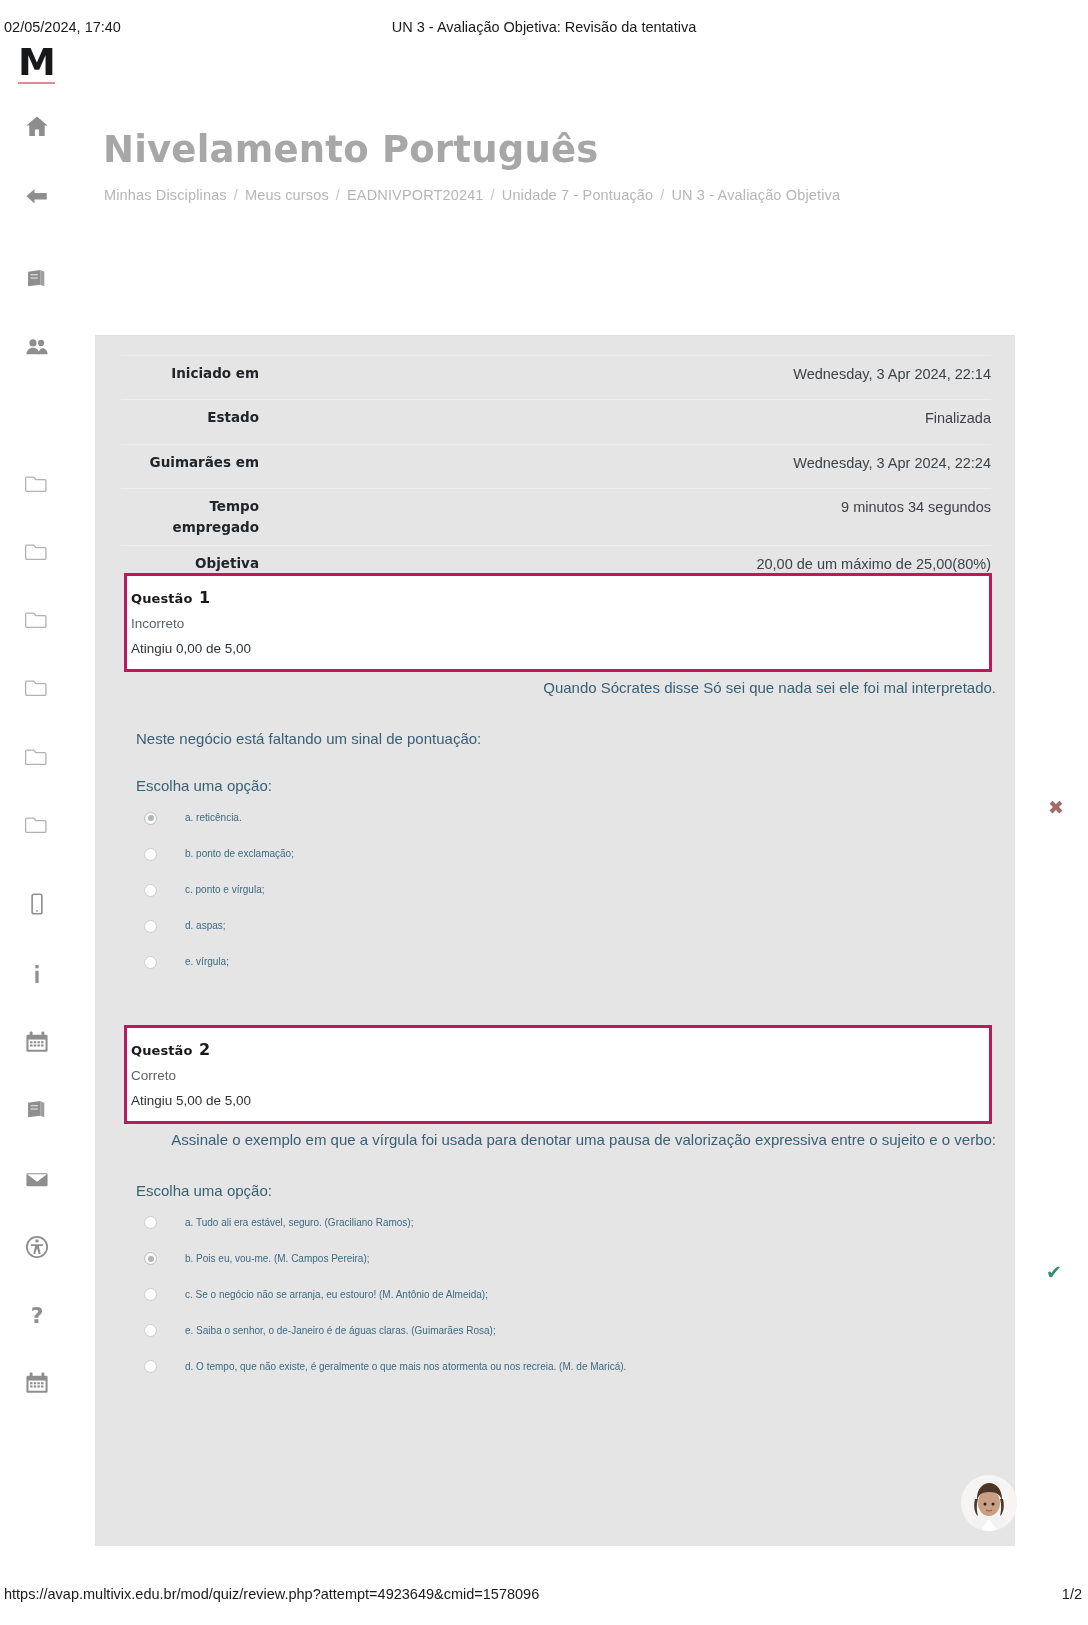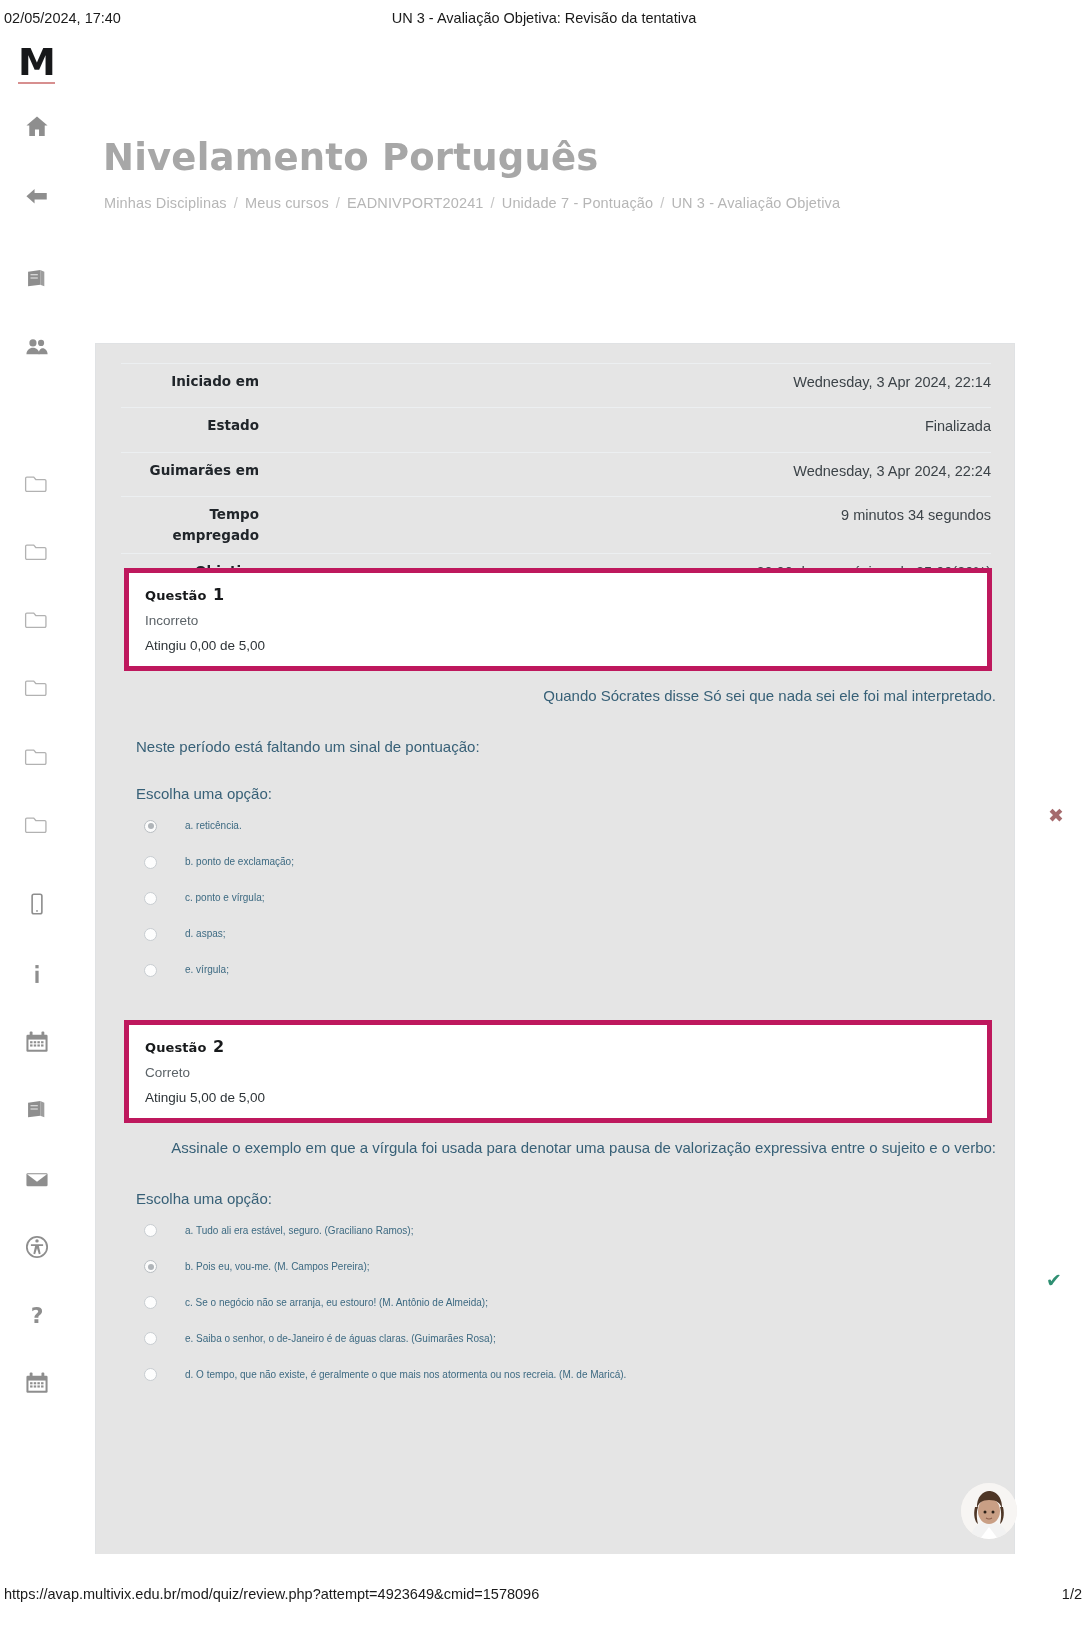--- a/index.html
+++ b/index.html
@@ -15,7 +15,7 @@
   
   .print-header {
     position: absolute;
-    top: 3px; left: 0;
+    top: 12px; left: 0;
     width: 888px;
     height: 34px;
     display: flex;

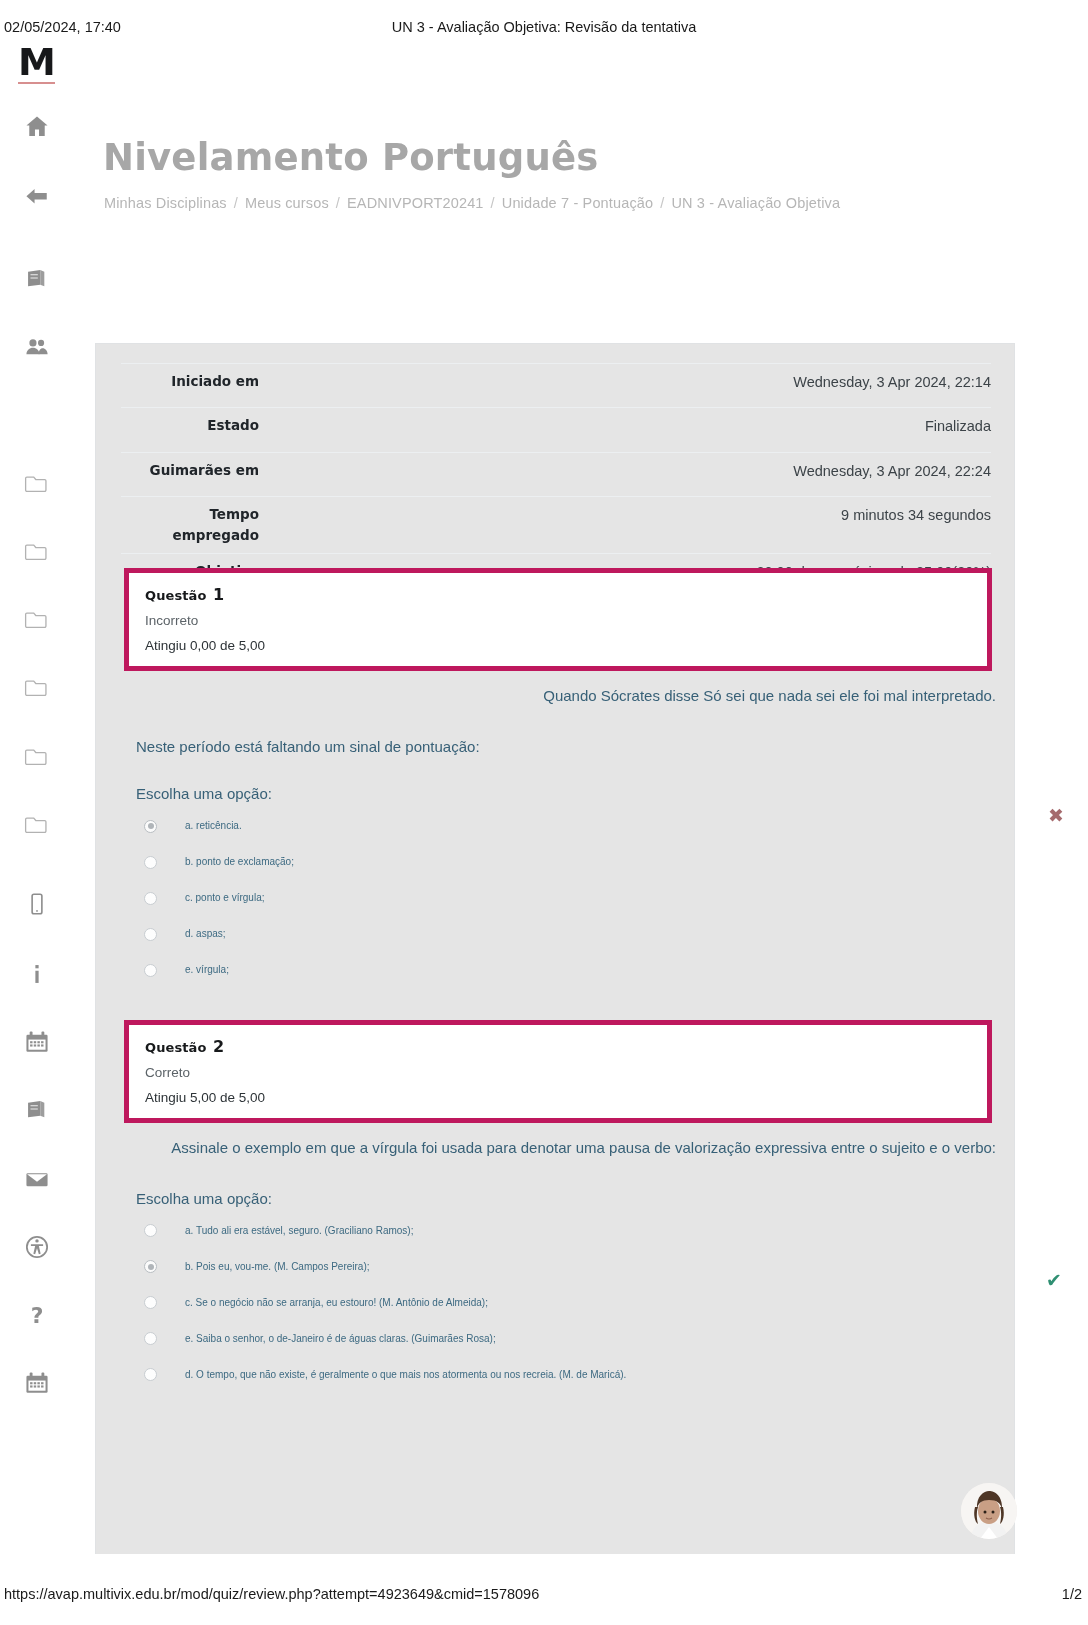--- a/index.html
+++ b/index.html
@@ -68,7 +68,7 @@
   
   .canvas {
     position: absolute;
-    left: 95px; top: 48px;
+    left: 95px; top: 40px;
     width: 993px;
     height: 1506px;
   }

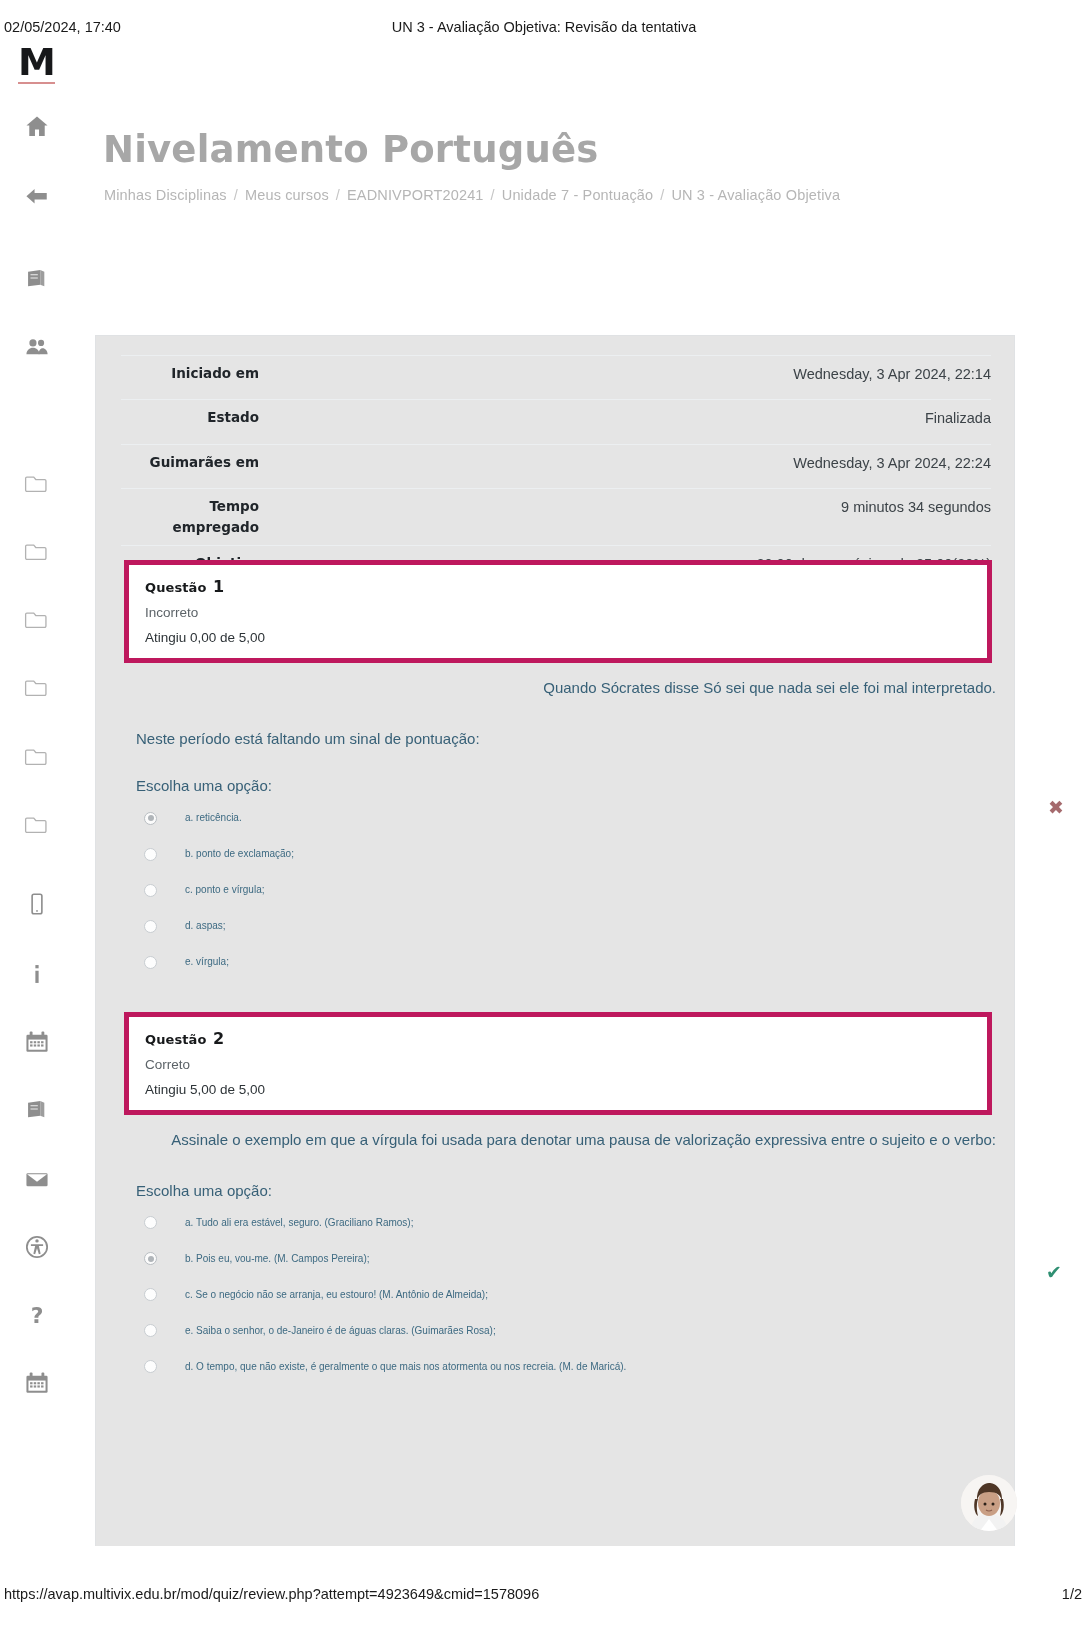--- a/index.html
+++ b/index.html
@@ -140,9 +140,10 @@
     position: absolute;
     left: 28px;
     width: 868px;
-    border: 5px solid #be185d;
+    border: 3px solid #be185d;
     background: #fff;
-    padding: 12px 16px 13px 16px;
+    padding: 12px 16px 13px 4px;
+    margin-top: 13px;
   }
   .q-num {
     font-size: 13px;

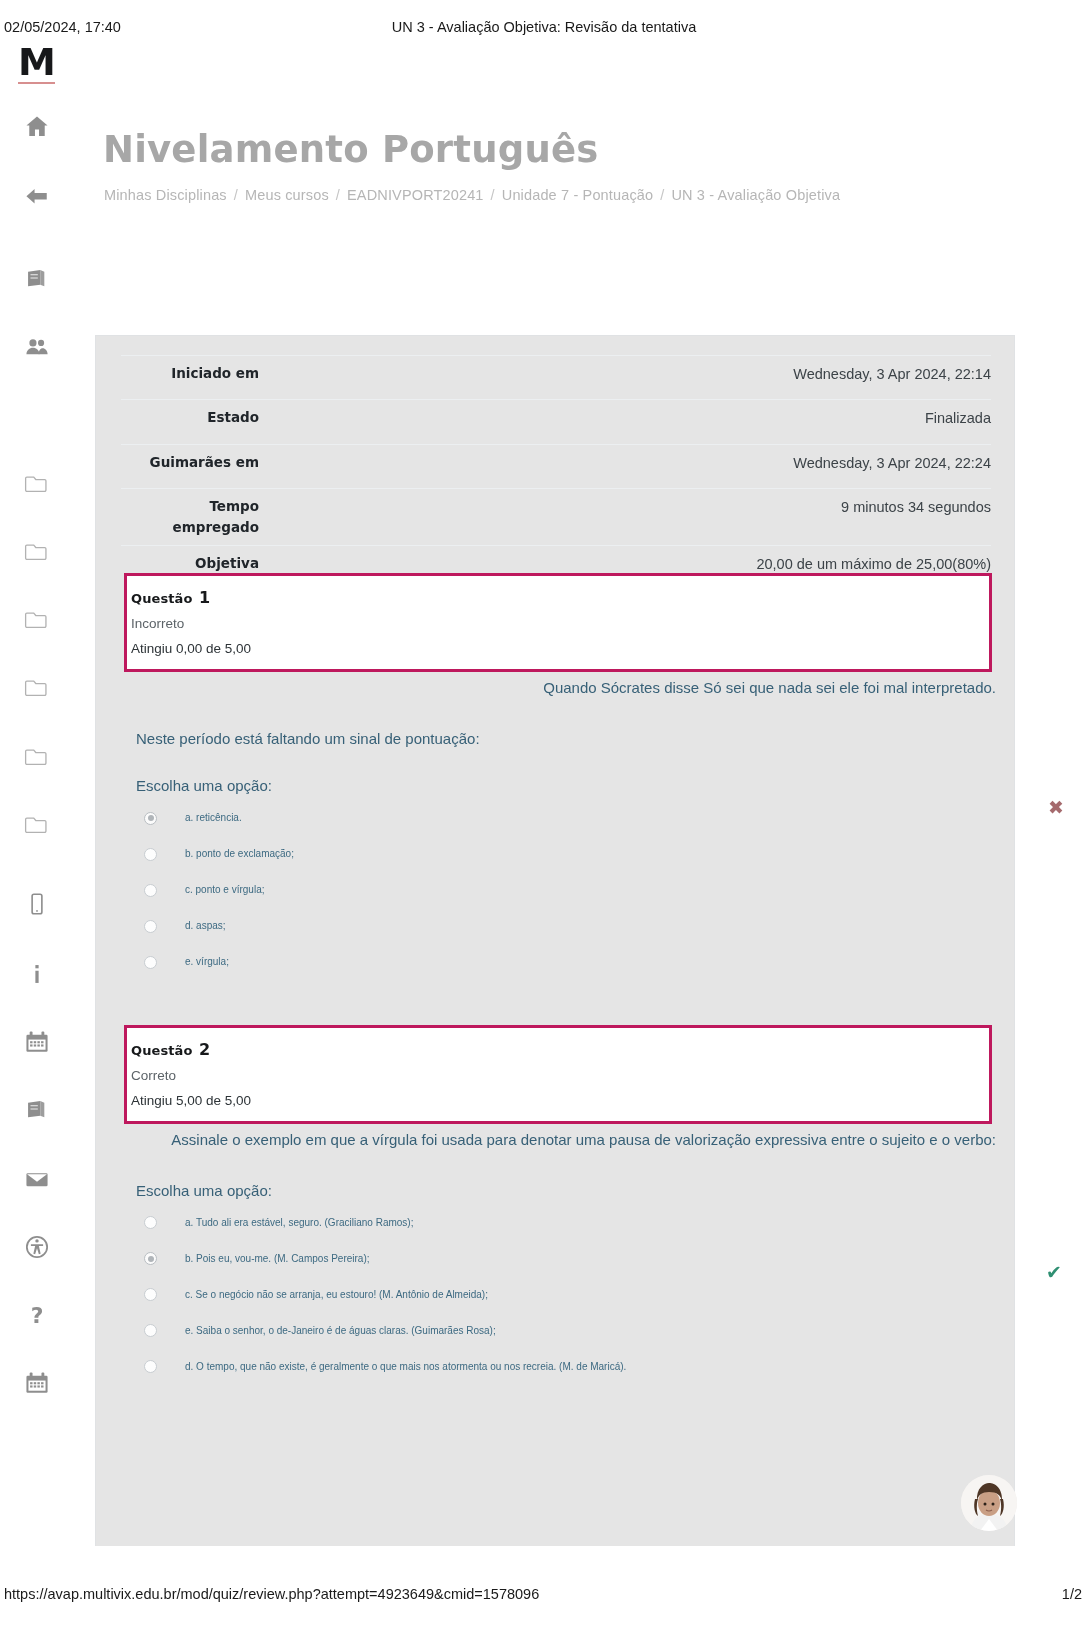--- a/index.html
+++ b/index.html
@@ -421,7 +421,7 @@
         </div>
         <div class="q-body" style="top: 341px;">
           <div class="q-text">Quando Sócrates disse Só sei que nada sei ele foi mal interpretado.</div>
-          <div class="q-prompt">Neste período está faltando um sinal de pontuação:</div>
+          <div class="q-prompt">Neste negócio está faltando um sinal de pontuação:</div>
           <div class="q-choose">Escolha uma opção:</div>
           <label class="opt">
             <span class="radio on"></span>

